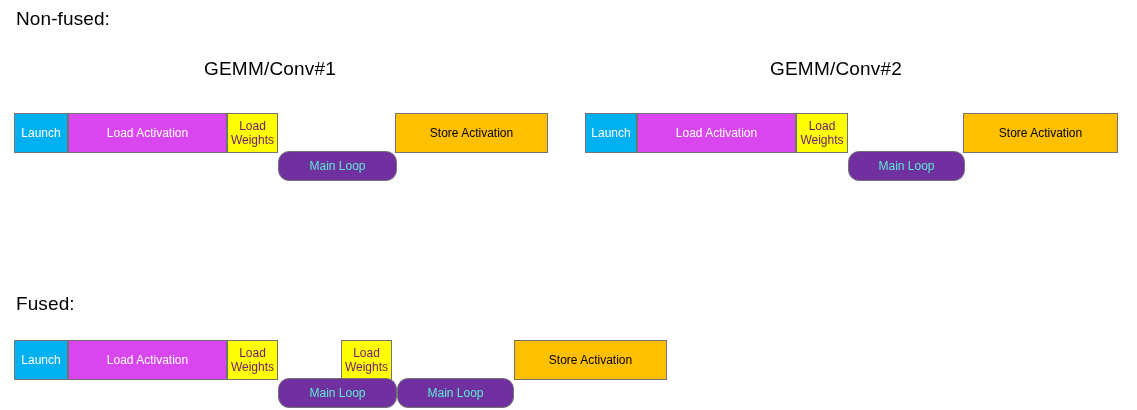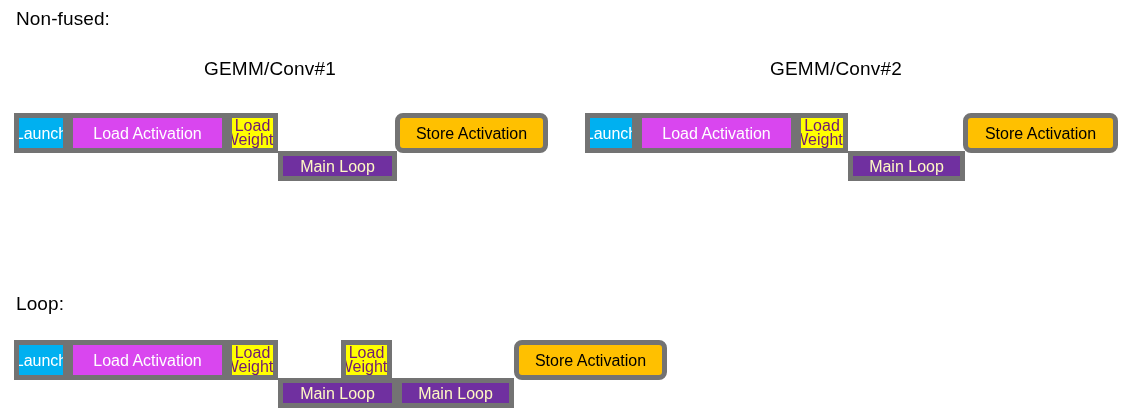--- a/index.html
+++ b/index.html
@@ -40,12 +40,12 @@
   .bar {
     position: absolute;
     box-sizing: border-box;
-    border: 5px solid #737373;
+    border: 1px solid #737373;
     display: flex;
     align-items: center;
     justify-content: center;
     text-align: center;
-    font-size: 16px;
+    font-size: 12px;
     line-height: 13px;
     overflow: hidden;
     white-space: pre-line;

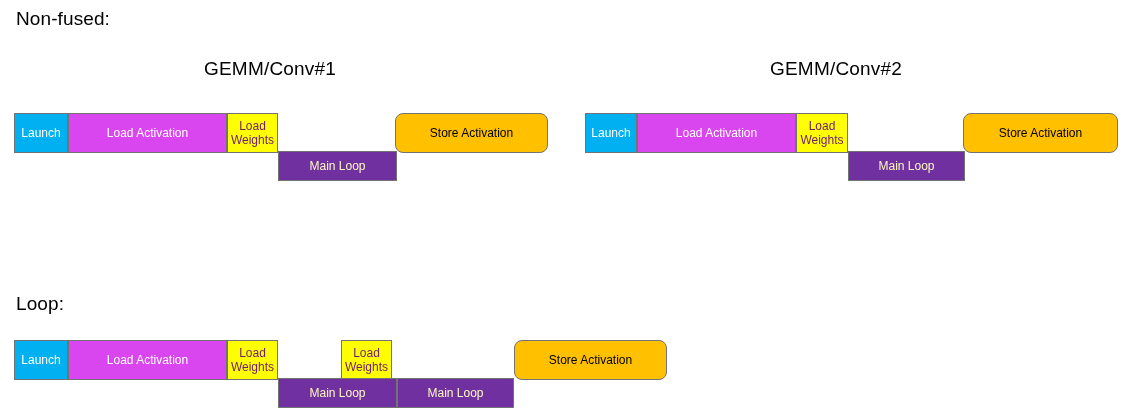--- a/index.html
+++ b/index.html
@@ -55,7 +55,7 @@
   .bar.load-act { background: #d946ef; color: #ffffff; }
   .bar.load-w   { background: #ffff00; color: #701a75; }
   .bar.main     { background: #7030a0; color: #fef9c3; }
-  .bar.store    { background: #ffc000; color: #000000; border-radius: 8px; }
+  .bar.store    { background: #ffc000; color: #000000; }
   .bar.two-line { line-height: 14px; }
 </style>
 </head>

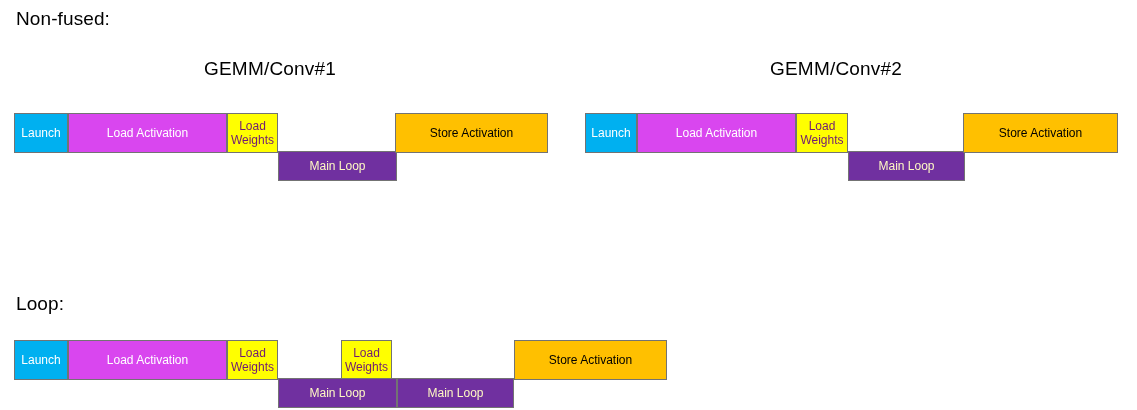--- a/index.html
+++ b/index.html
@@ -54,7 +54,7 @@
   .bar.launch   { background: #00b0f0; color: #ffffff; }
   .bar.load-act { background: #d946ef; color: #ffffff; }
   .bar.load-w   { background: #ffff00; color: #701a75; }
-  .bar.main     { background: #7030a0; color: #fef9c3; }
+  .bar.main     { background: #7030a0; color: #5eead4; border-radius: 11px; }
   .bar.store    { background: #ffc000; color: #000000; }
   .bar.two-line { line-height: 14px; }
 </style>

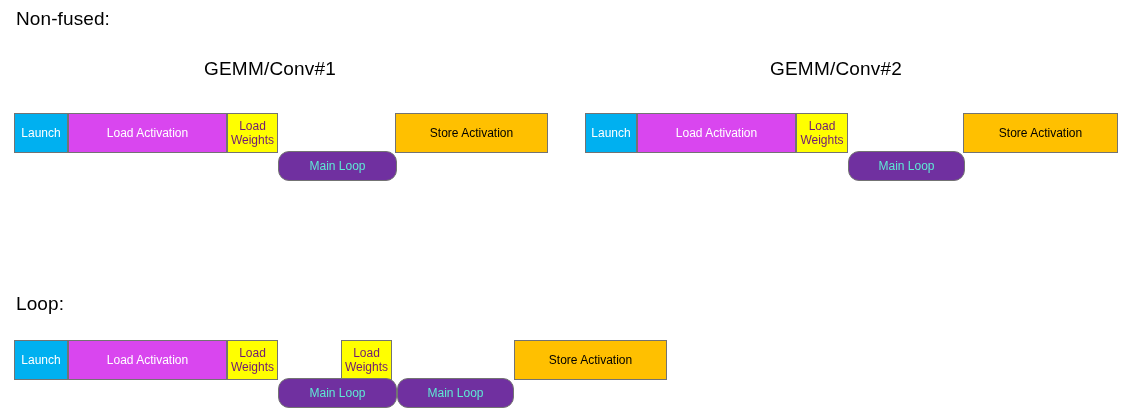--- a/index.html
+++ b/index.html
@@ -69,7 +69,7 @@
 
   <div class="group-title" id="title-g2" style="left: 770px; top: 58px;">GEMM/Conv#2</div>
 
-  <div class="section-label" id="lbl-fused" style="left: 16px; top: 293px;">Loop:</div>
+  <div class="section-label" id="lbl-fused" style="left: 16px; top: 293px;">Fused:</div>
 
   <div id="bars-nonfused-g1">
       <div class="bar launch" style="left: 14px; top: 113px; width: 54px; height: 40px;">Launch</div>

